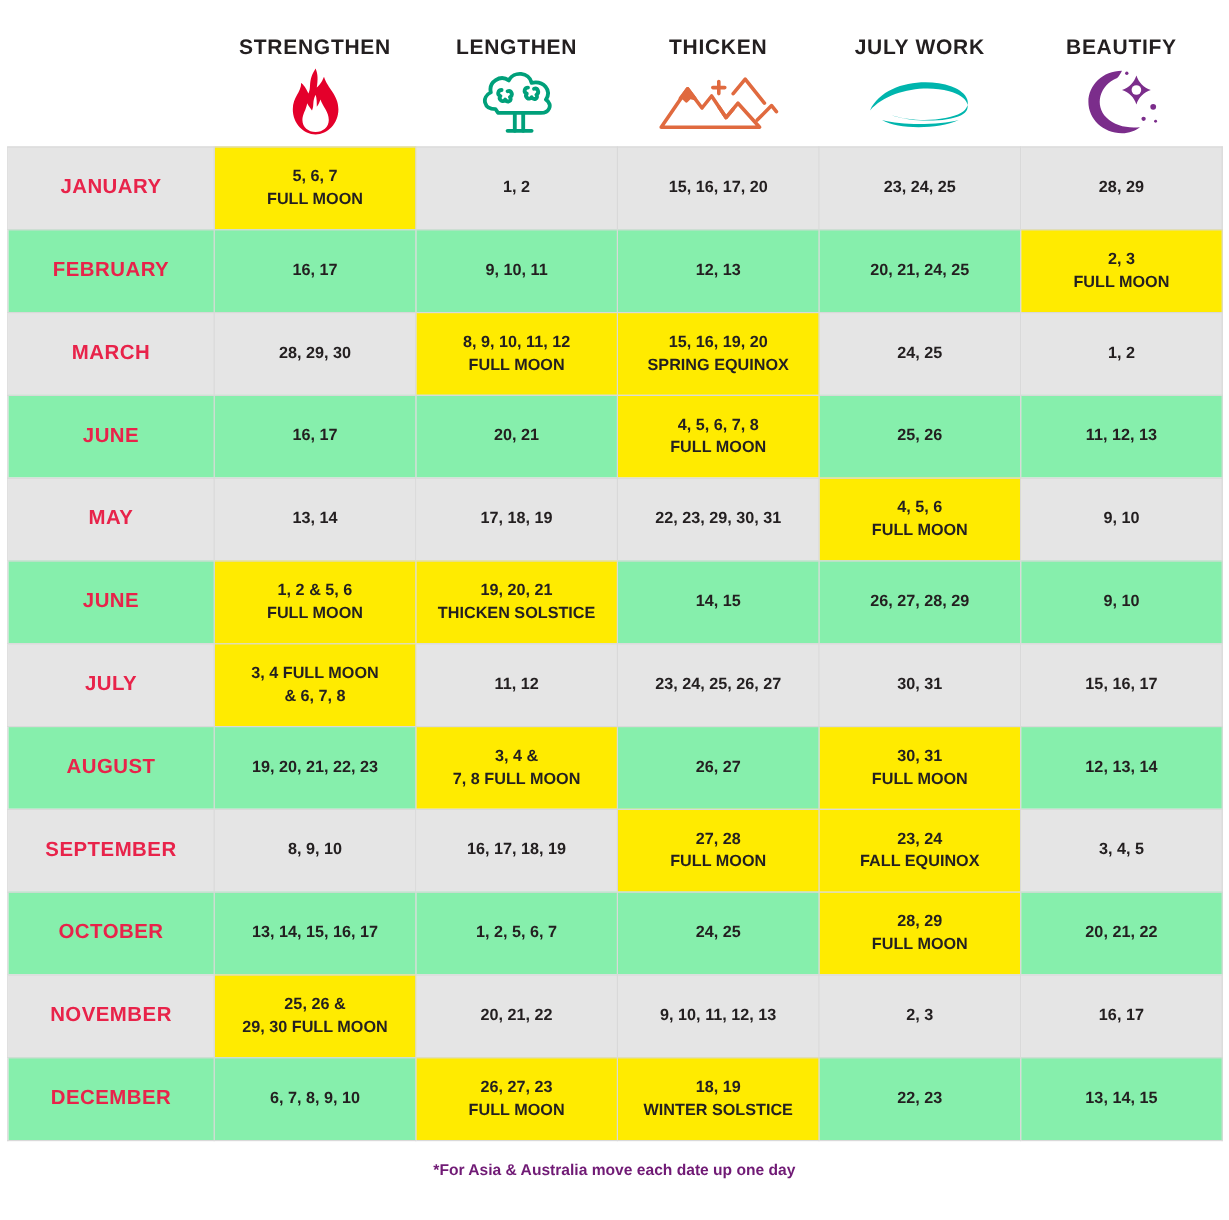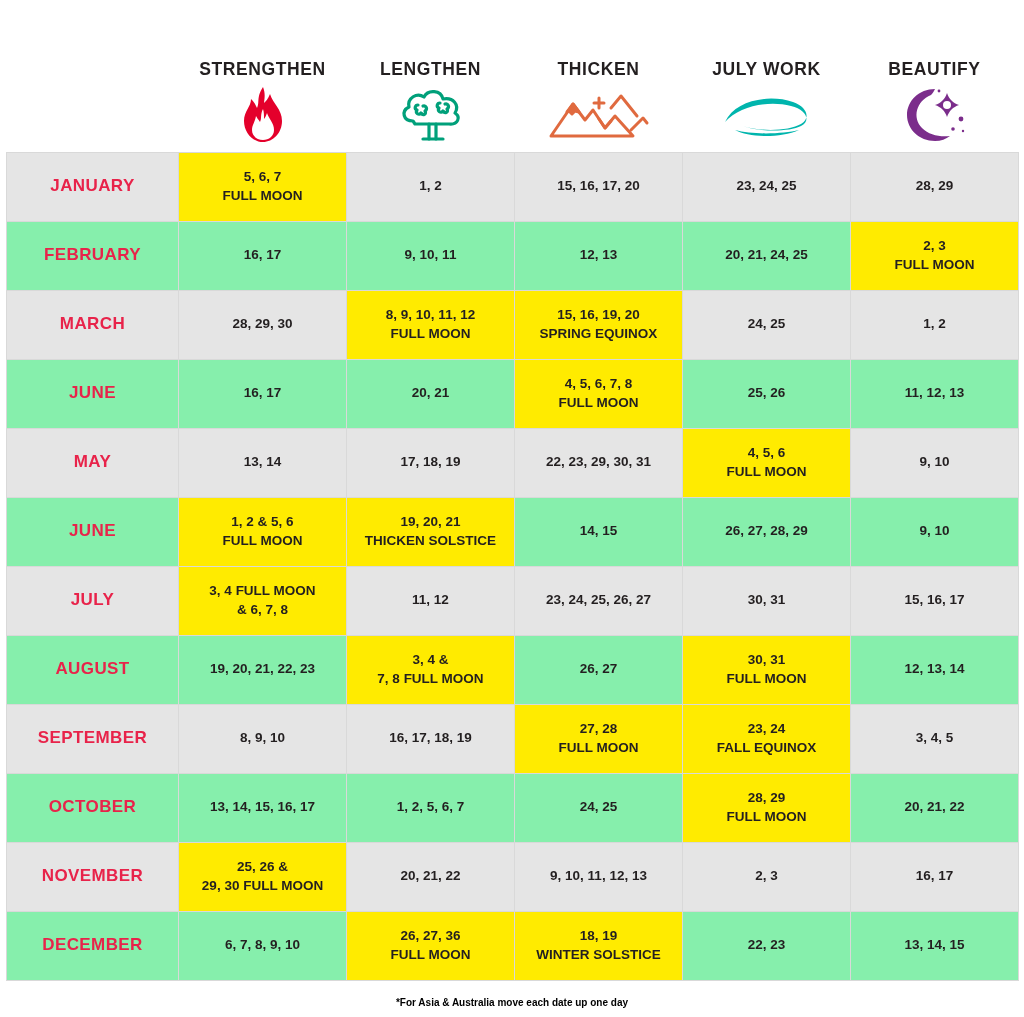--- a/index.html
+++ b/index.html
@@ -37,7 +37,7 @@
     vertical-align: bottom;
   }
   .cat-head {
-    height: 152px;
+    height: 122px;
     text-align: center;
     padding-bottom: 6px;
     box-sizing: border-box;

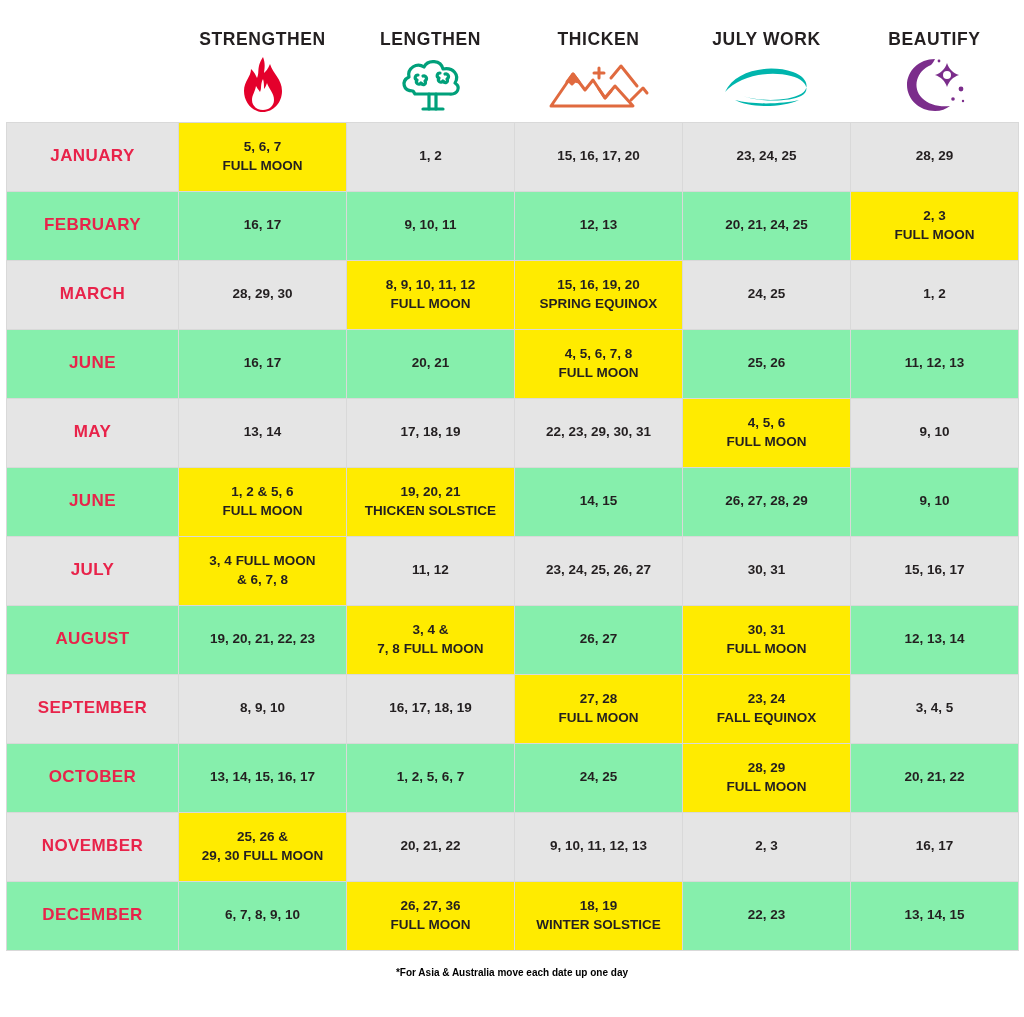--- a/index.html
+++ b/index.html
@@ -452,7 +452,7 @@
           <span class="line2"></span>
         </td>
         <td class="hl">
-          <span>26, 27, 36</span>
+          <span>26, 27, 23</span>
           <span class="line2">FULL MOON</span>
         </td>
         <td class="hl">

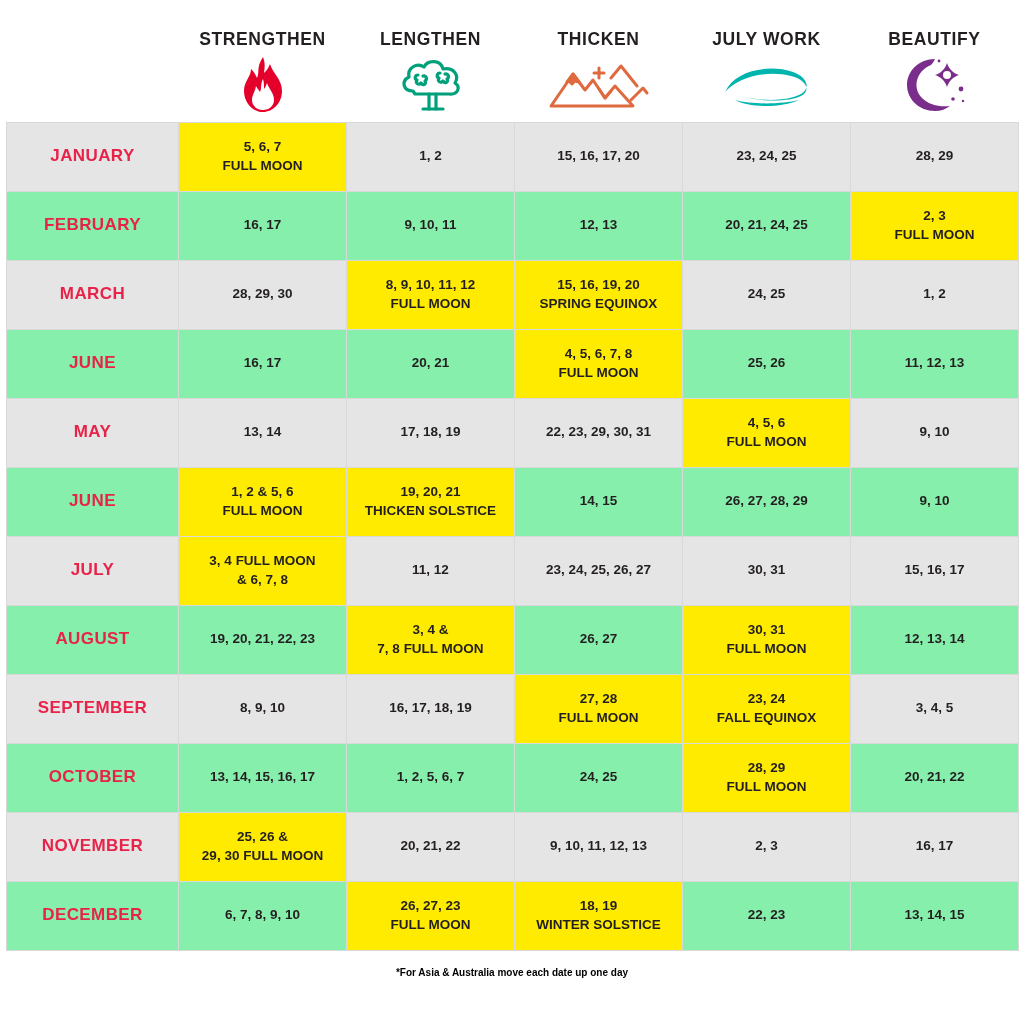--- a/index.html
+++ b/index.html
@@ -85,9 +85,9 @@
 
   .footnote {
     text-align: center;
-    font-size: 10px;
+    font-size: 13px;
     font-weight: bold;
-    color: #000000;
+    color: #701a75;
     margin-top: 16px;
   }
 </style>

